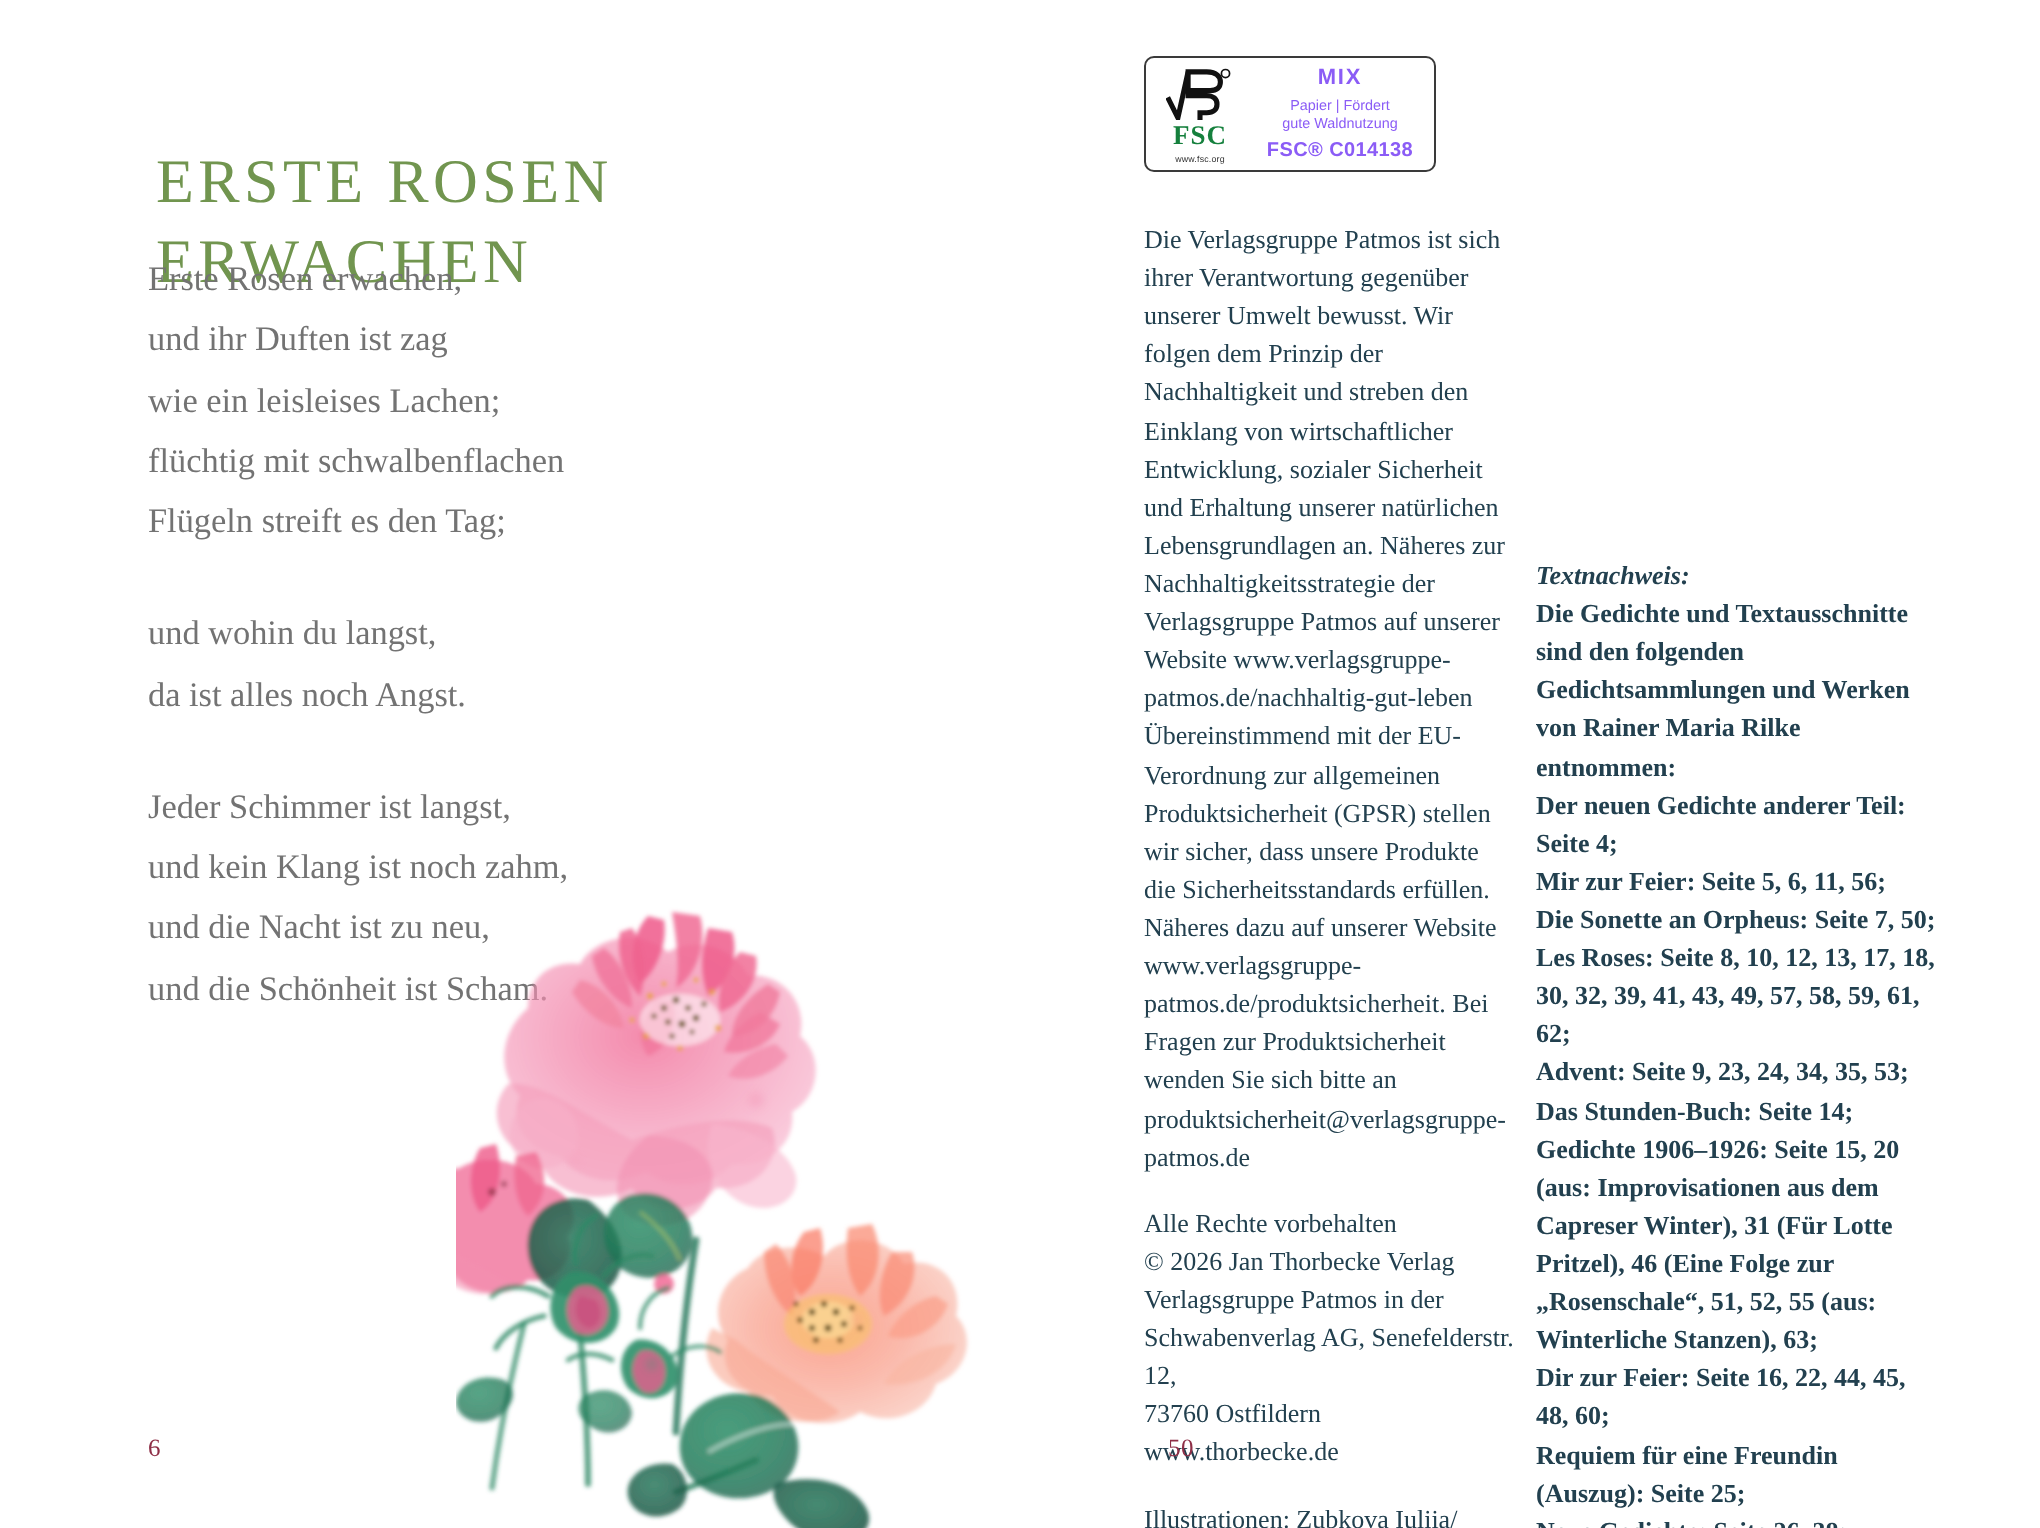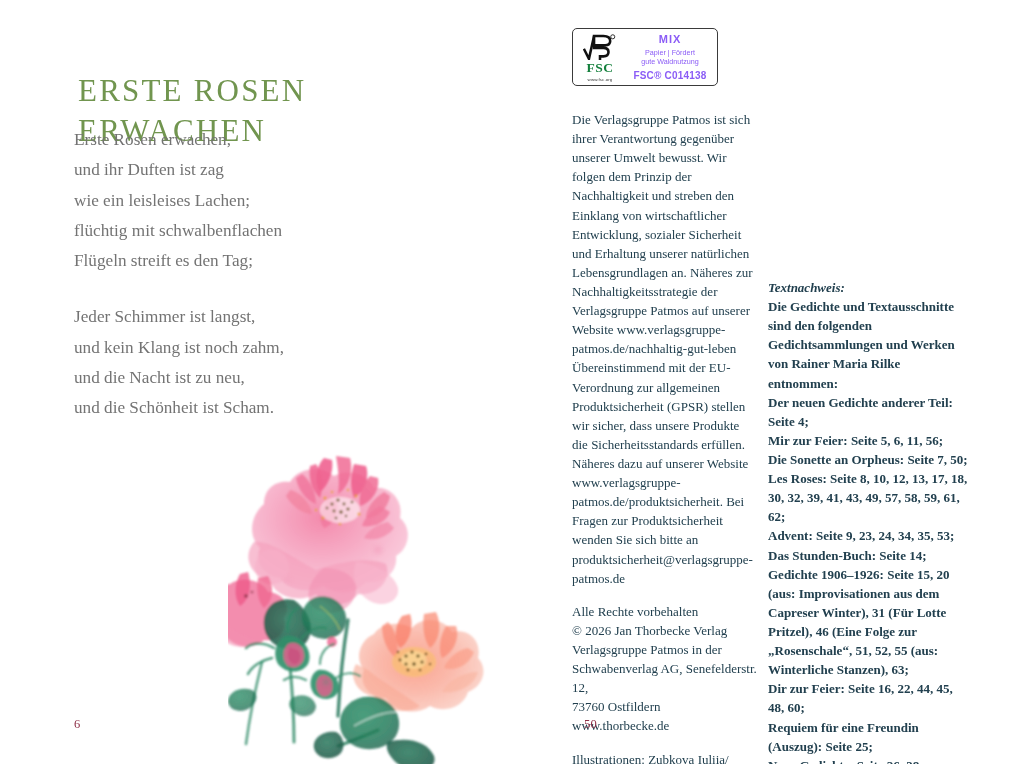--- a/index.html
+++ b/index.html
@@ -174,6 +174,8 @@
 wie ein leisleises Lachen;
 flüchtig mit schwalbenflachen
 Flügeln streift es den Tag;</p>
+      <p class="stanza">und wohin du langst,
+da ist alles noch Angst.</p>
       <p class="stanza">Jeder Schimmer ist langst,
 und kein Klang ist noch zahm,
 und die Nacht ist zu neu,

